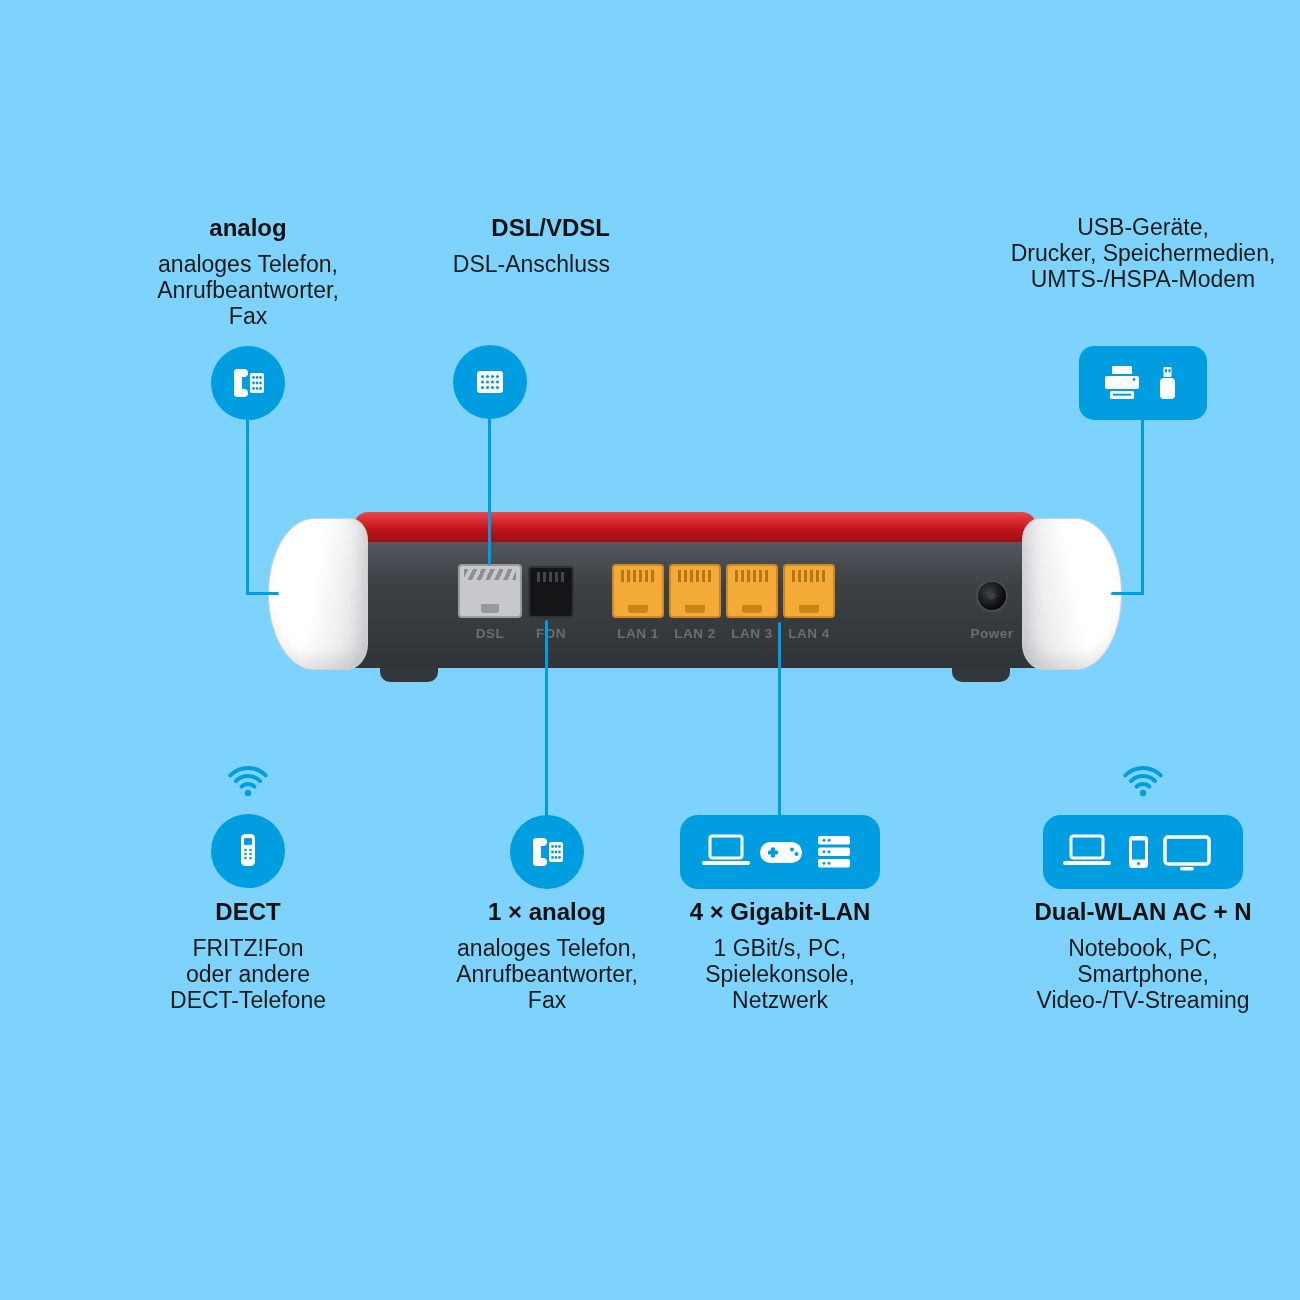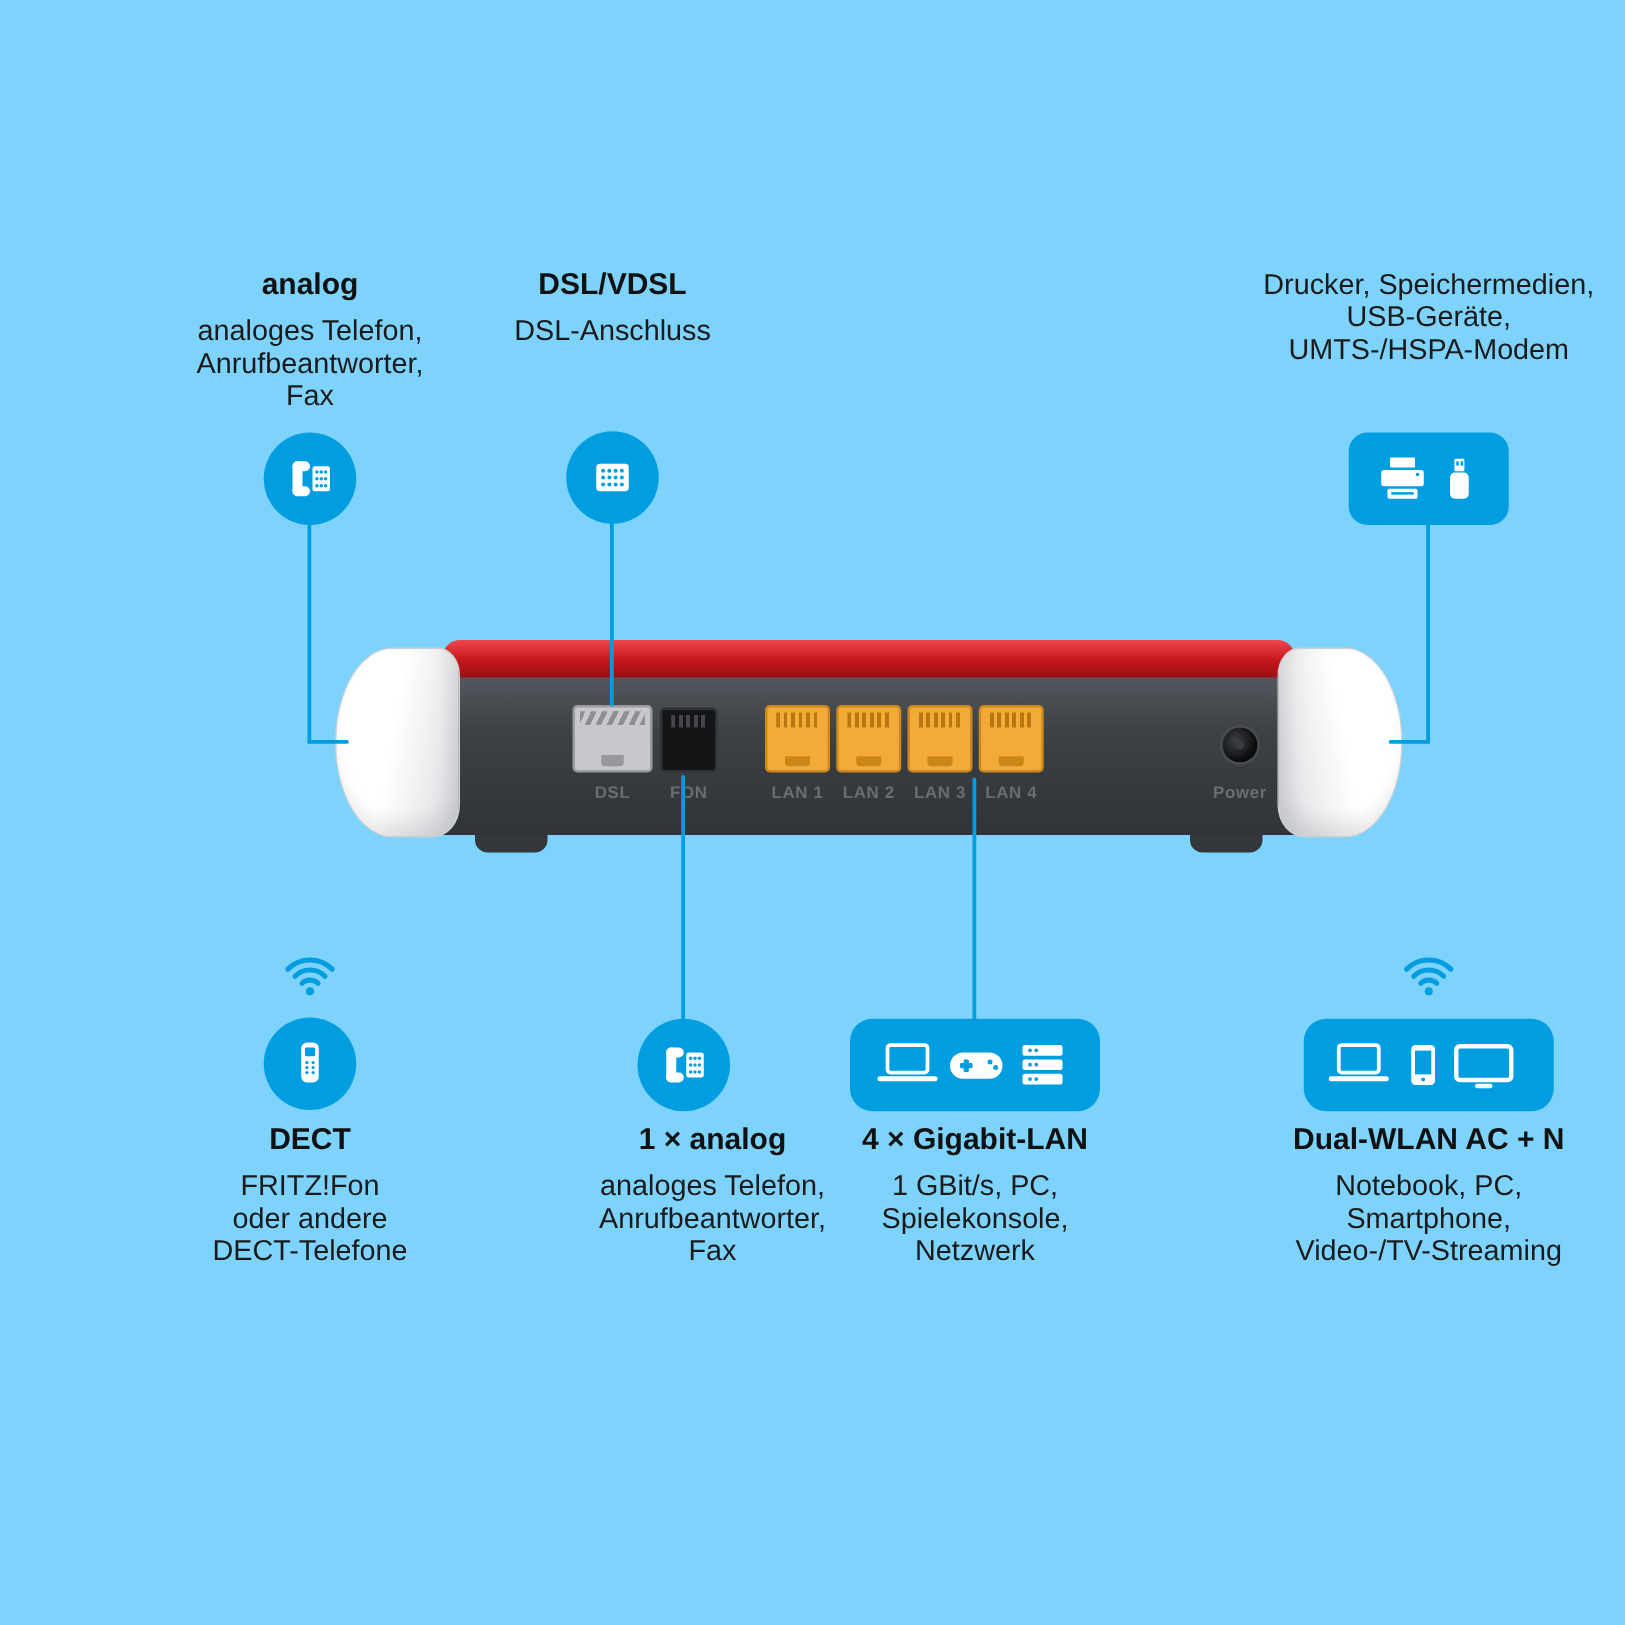--- a/index.html
+++ b/index.html
@@ -116,7 +116,7 @@
     </div>
   </div>
 
-  <div class="callout" style="left:370px;top:214px;width:240px;">
+  <div class="callout" style="left:370px;top:214px;width:240px;text-align:right;">
     <div class="callout-title">DSL/VDSL</div>
     <div class="callout-desc">
       <div>DSL-Anschluss</div>

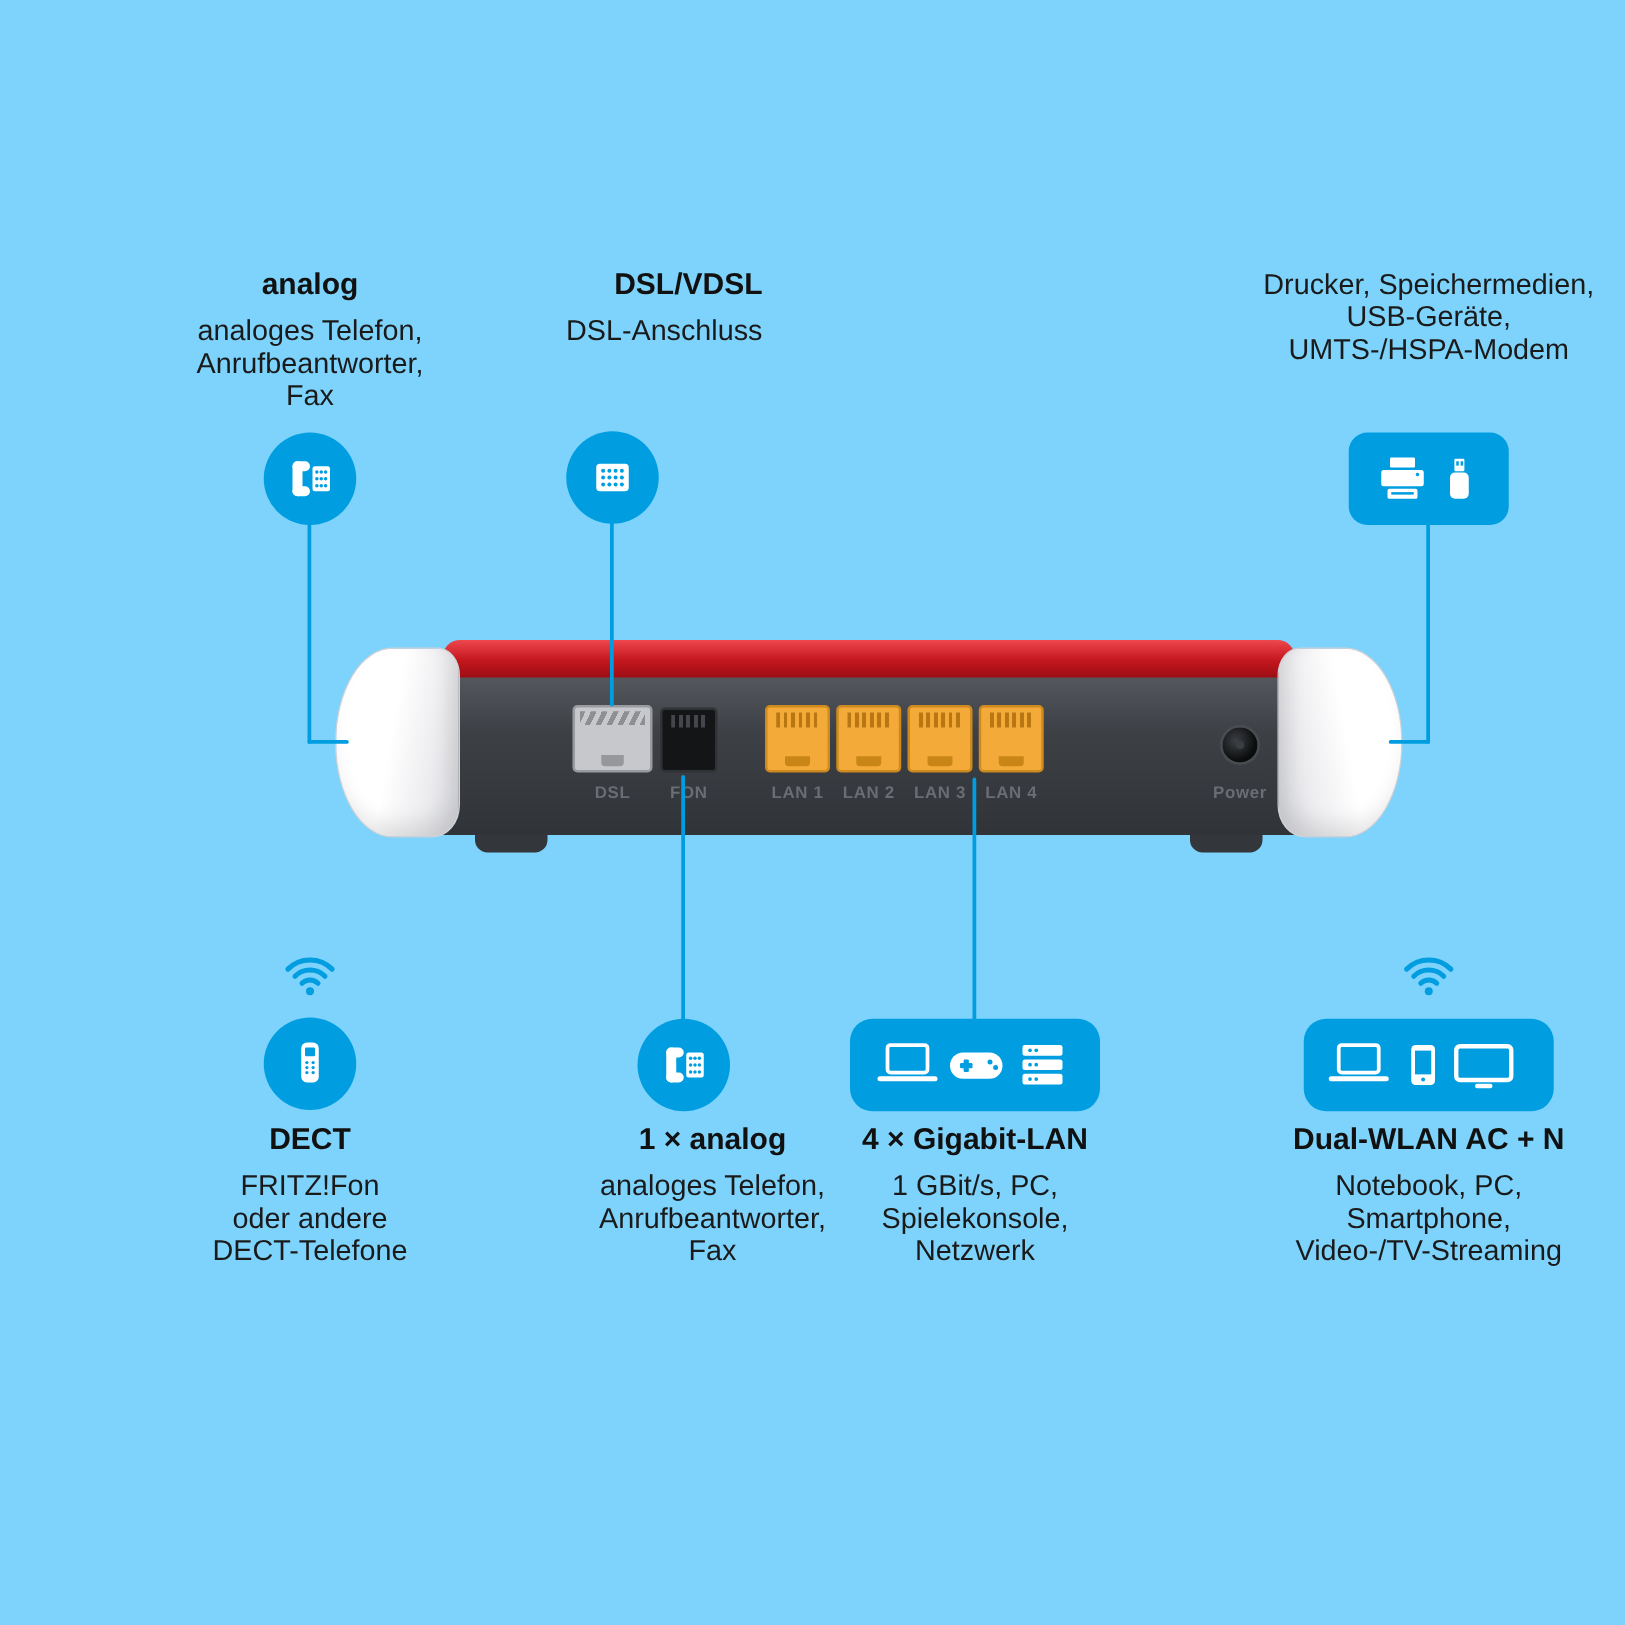--- a/index.html
+++ b/index.html
@@ -125,8 +125,8 @@
 
   <div class="callout" style="left:1003px;top:214px;width:280px;">
     <div class="callout-desc">
+      <div>USB-Geräte,</div>
       <div>Drucker, Speichermedien,</div>
-      <div>USB-Geräte,</div>
       <div>UMTS-/HSPA-Modem</div>
     </div>
   </div>

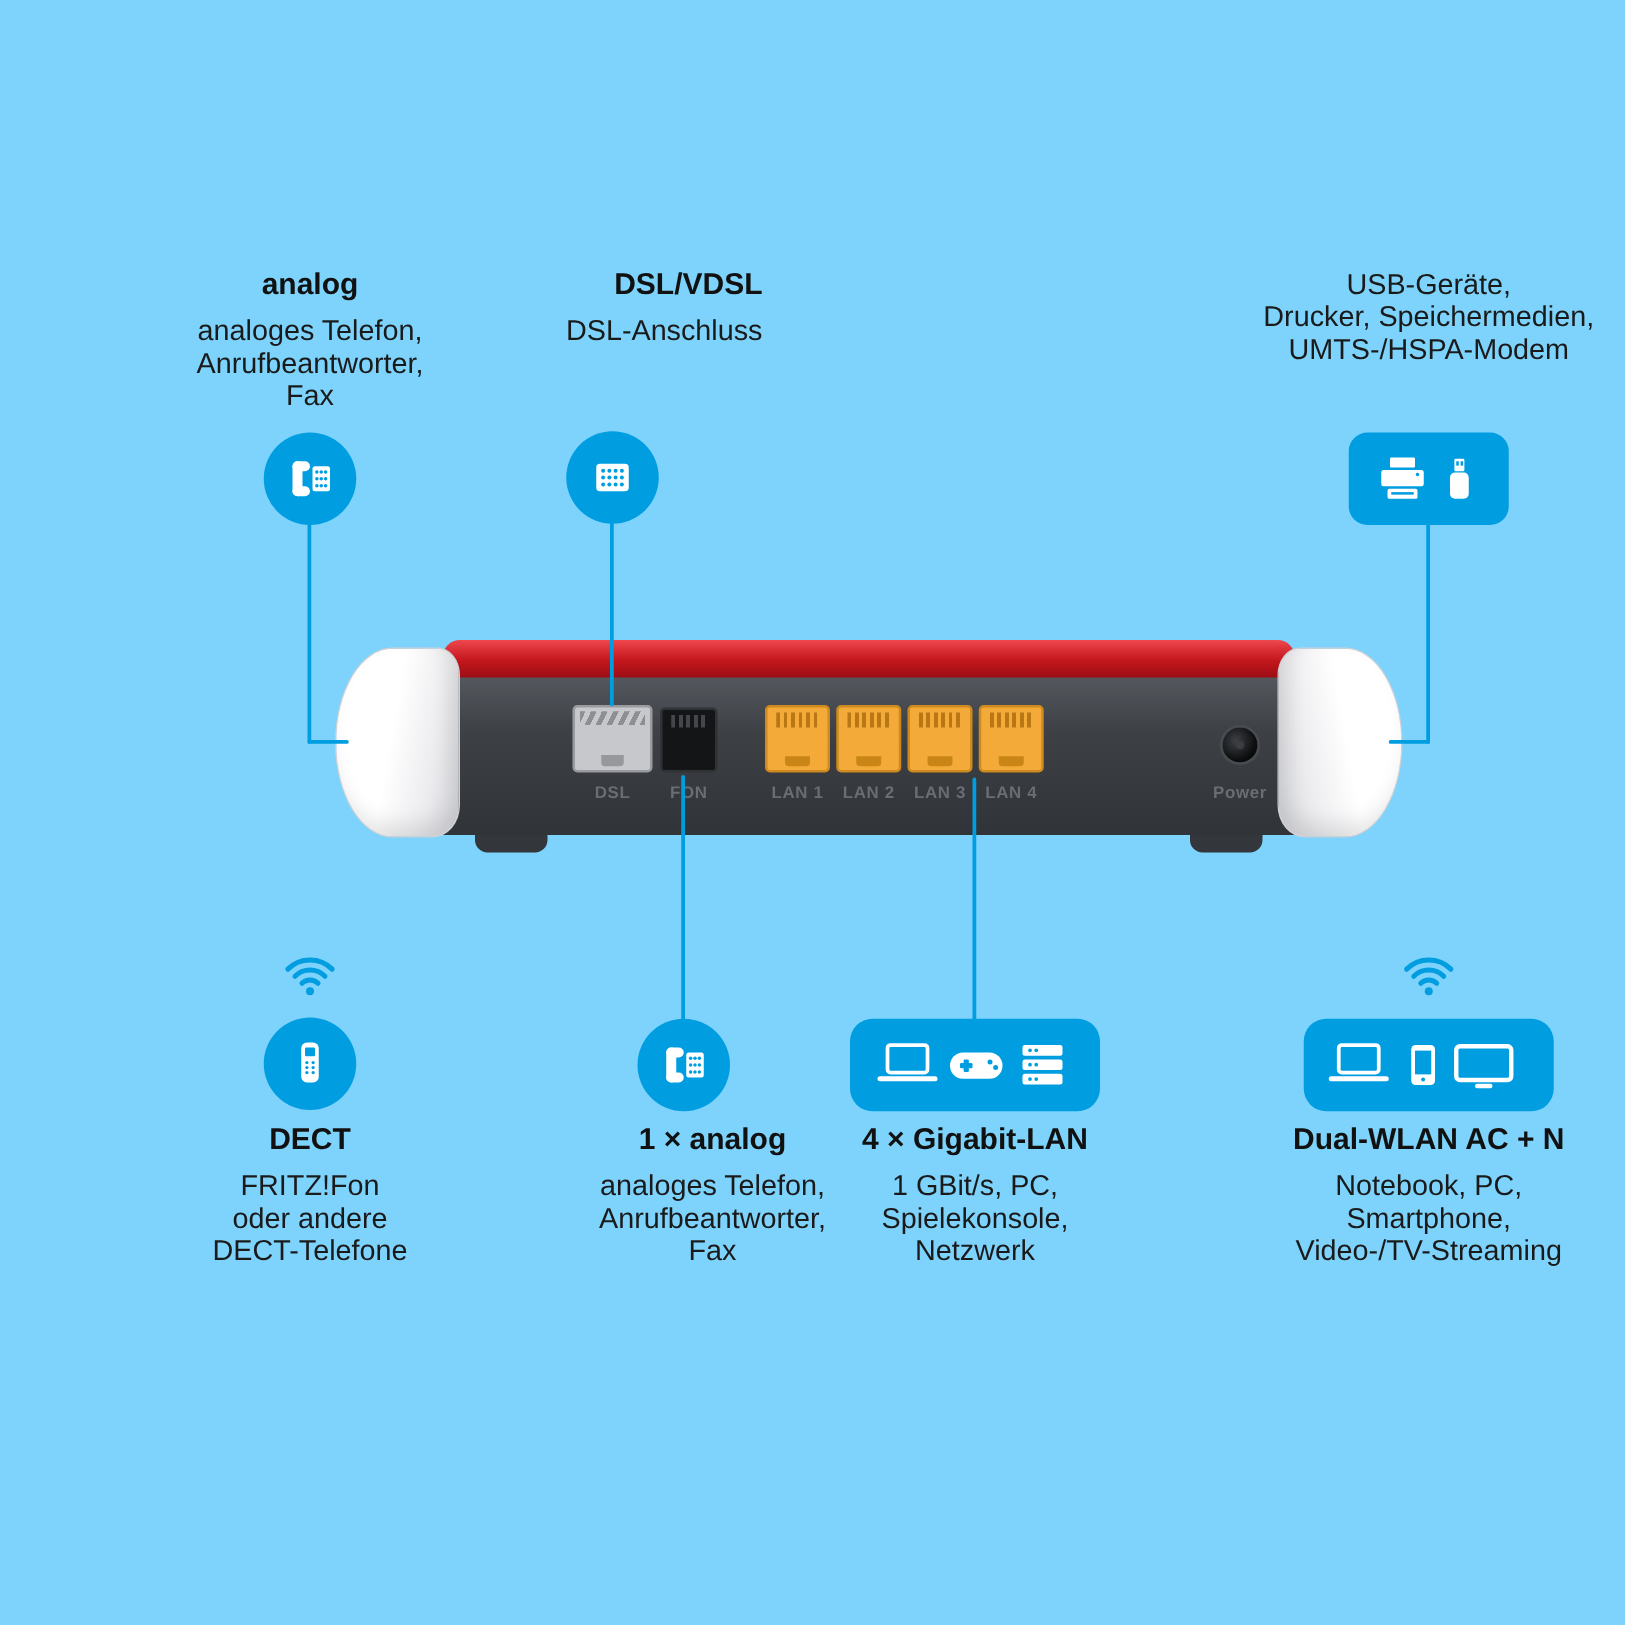--- a/index.html
+++ b/index.html
@@ -304,7 +304,7 @@
     </div>
   </div>
 
-  <div class="callout" style="left:450px;top:898px;width:240px;">
+  <div class="callout" style="left:427px;top:898px;width:240px;">
     <div class="callout-title">1 × analog</div>
     <div class="callout-desc">
       <div>analoges Telefon,</div>

